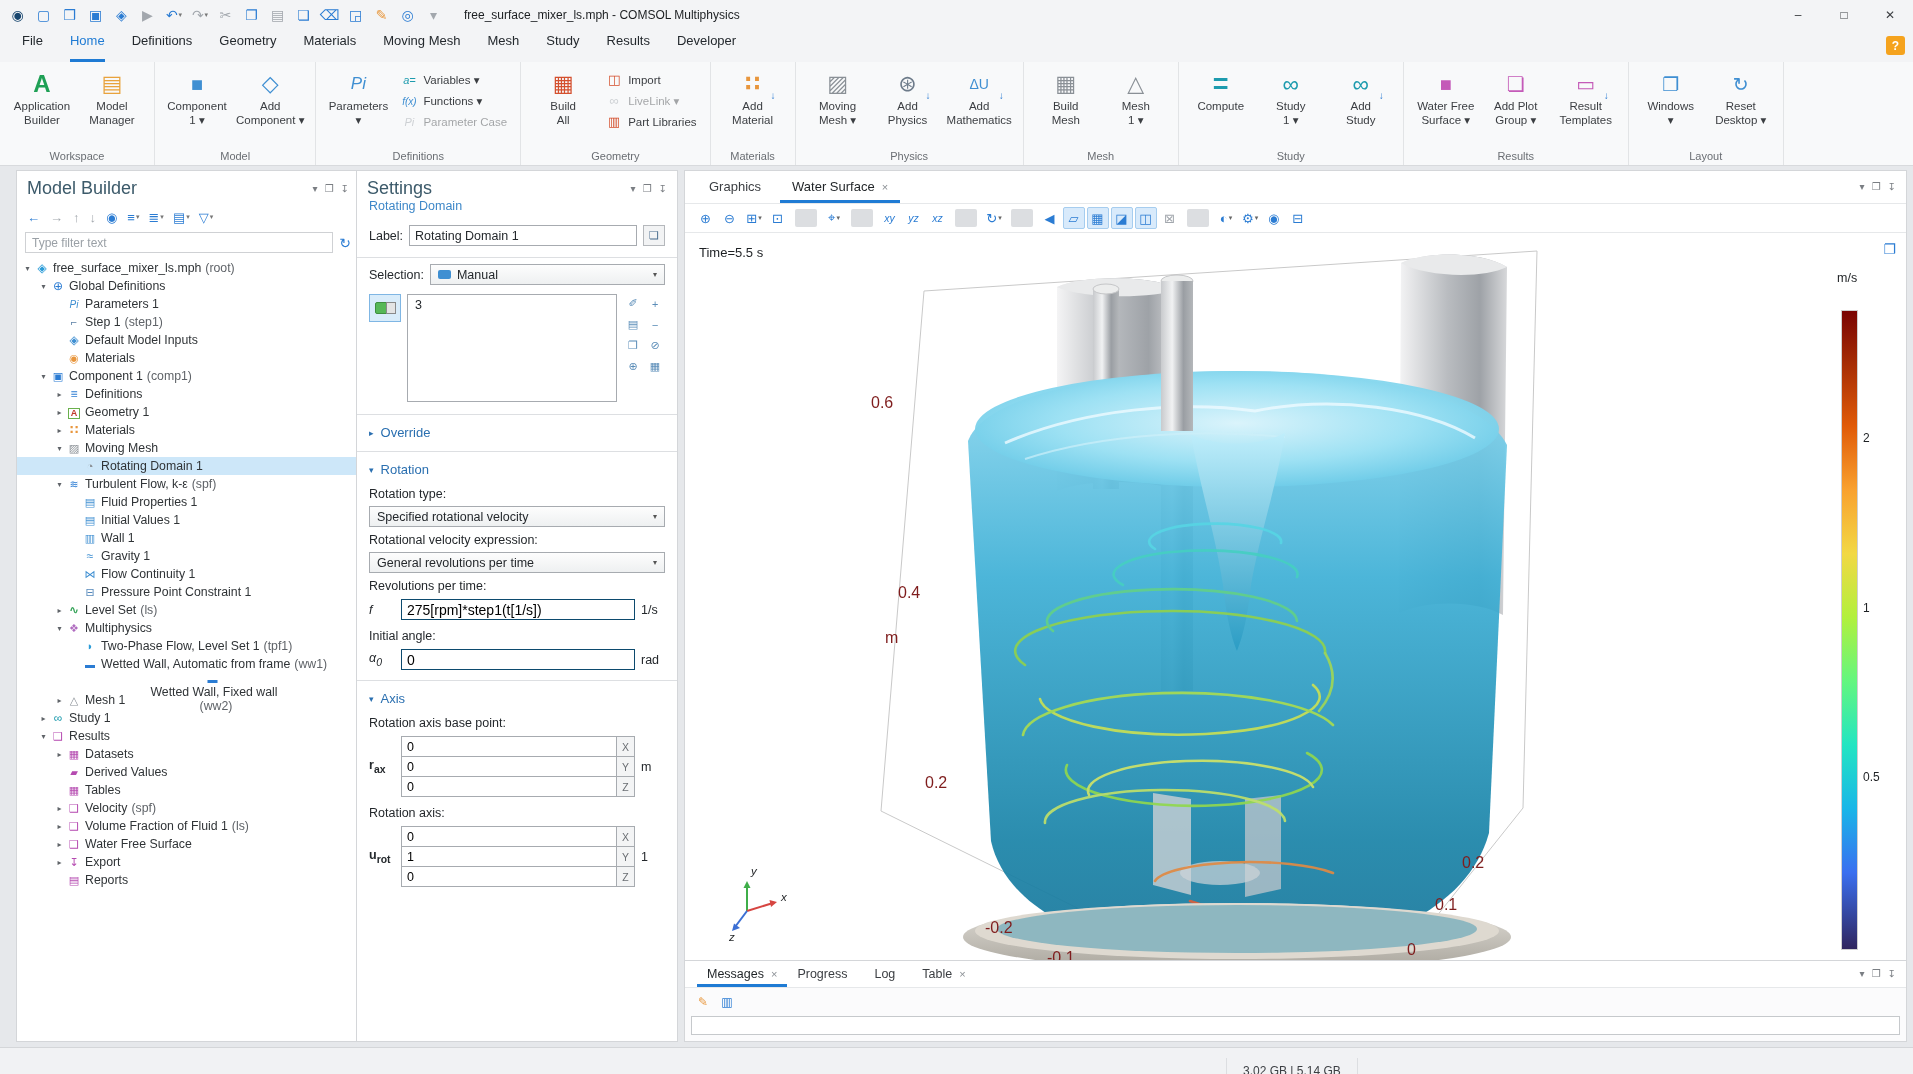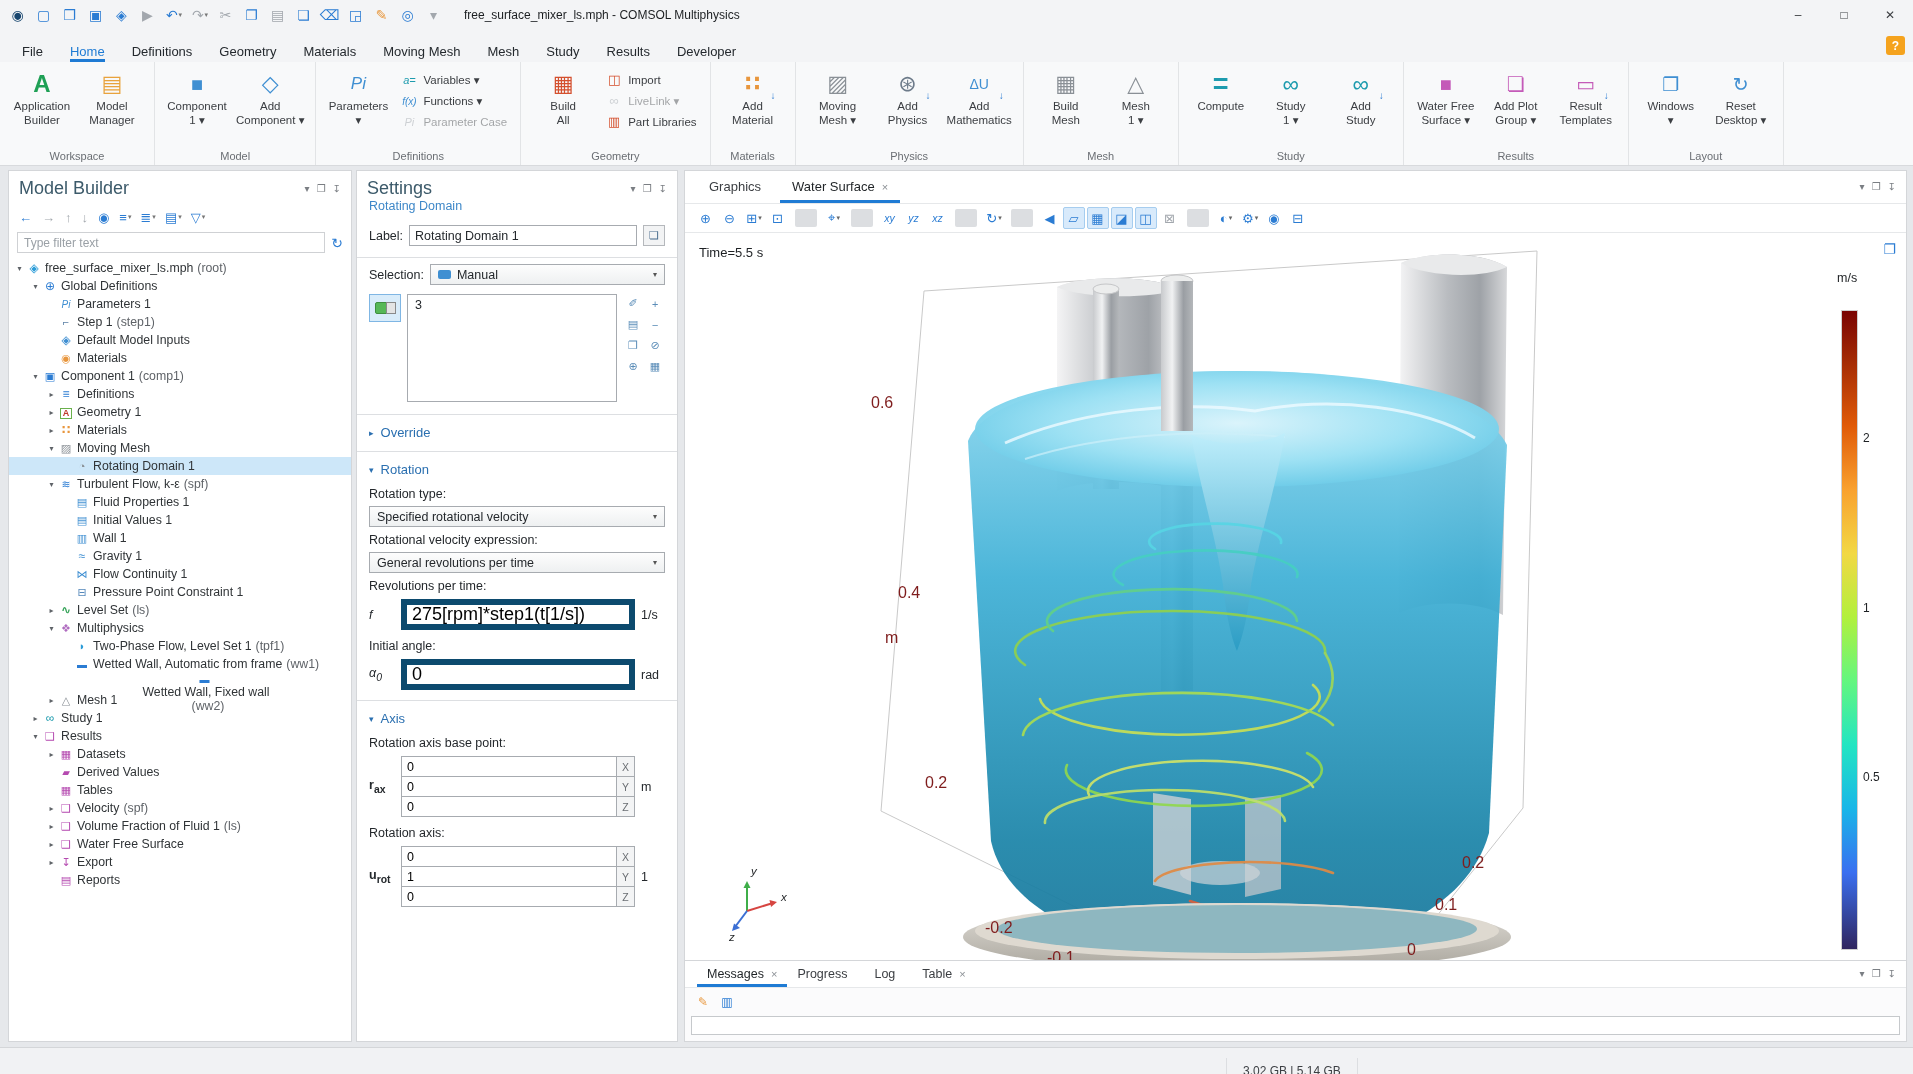--- a/index.html
+++ b/index.html
@@ -17,7 +17,7 @@
   .wbtn{width:46px;height:30px;display:flex;align-items:center;justify-content:center;font-size:12px;color:#3b3e42}
   
   .menurow{position:absolute;left:0;top:30px;right:0;height:32px;display:flex;align-items:center;gap:27px;padding-left:22px;background:#f3f4f6}
-  .mtab{font-size:13px;color:#24292e;height:32px;display:flex;align-items:flex-end;border-bottom:3px solid transparent;box-sizing:border-box;padding-top:3px}
+  .mtab{font-size:13px;color:#24292e;height:32px;display:flex;align-items:flex-start;border-bottom:3px solid transparent;box-sizing:border-box;padding-top:3px}
   .mtab.active{color:#1f7bd4;border-bottom-color:#1f7bd4}
   .helpbtn{position:absolute;right:8px;top:6px;width:19px;height:19px;background:#f5a31e;color:#fff;font-weight:bold;
            font-size:12px;display:flex;align-items:center;justify-content:center;border-radius:3px}

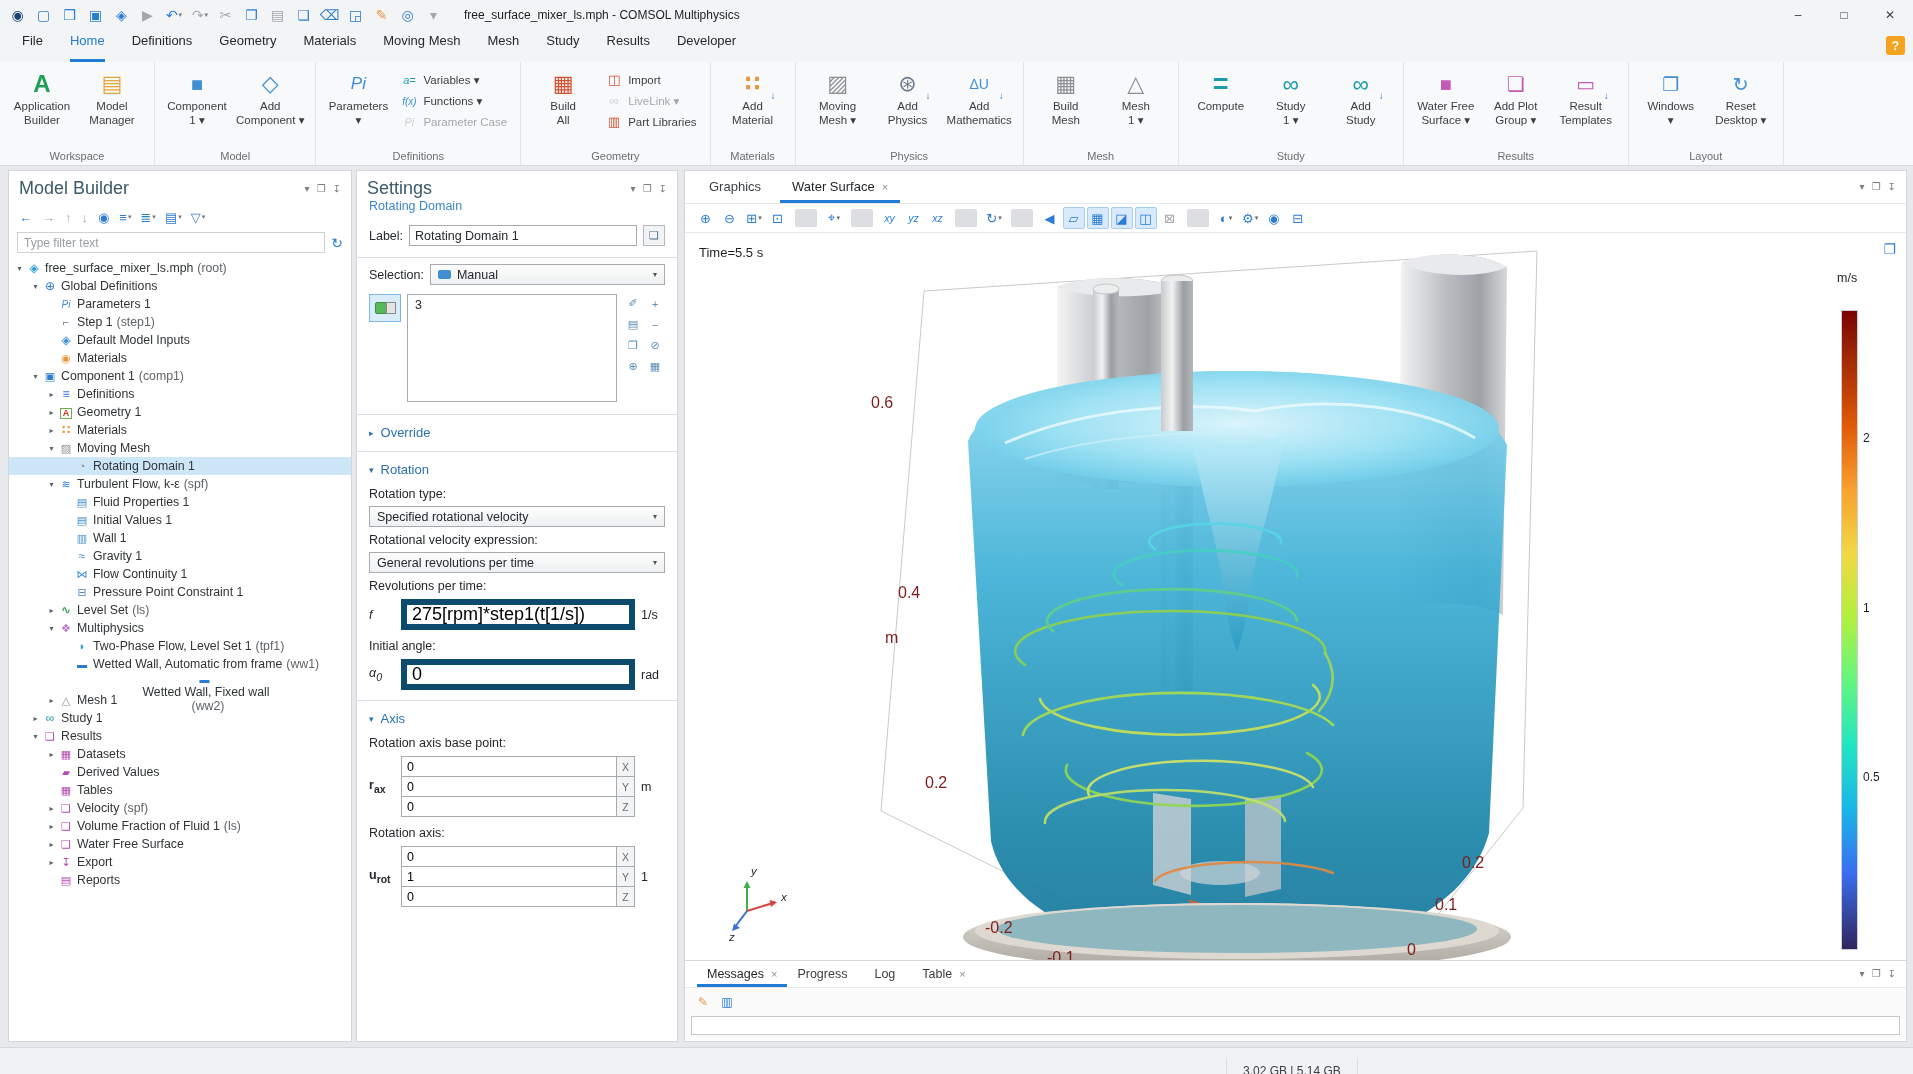--- a/index.html
+++ b/index.html
@@ -63,7 +63,7 @@
   
   .workspace{position:absolute;top:166px;left:0;right:0;bottom:26px;background:#e6e8eb}
   .panel{position:absolute;top:4px;bottom:6px;background:#fff;border:1px solid #d4d6d9;box-sizing:border-box;overflow:hidden}
-  .mb-panel{left:8px;width:344px;display:flex;flex-direction:column}
+  .mb-panel{left:16px;width:344px;display:flex;flex-direction:column}
   .set-panel{left:356px;width:322px;overflow-y:hidden}
   .gfx-panel{left:684px;right:6px;display:flex;flex-direction:column}
   .phead{display:flex;align-items:center;height:34px;padding:0 10px;position:relative}

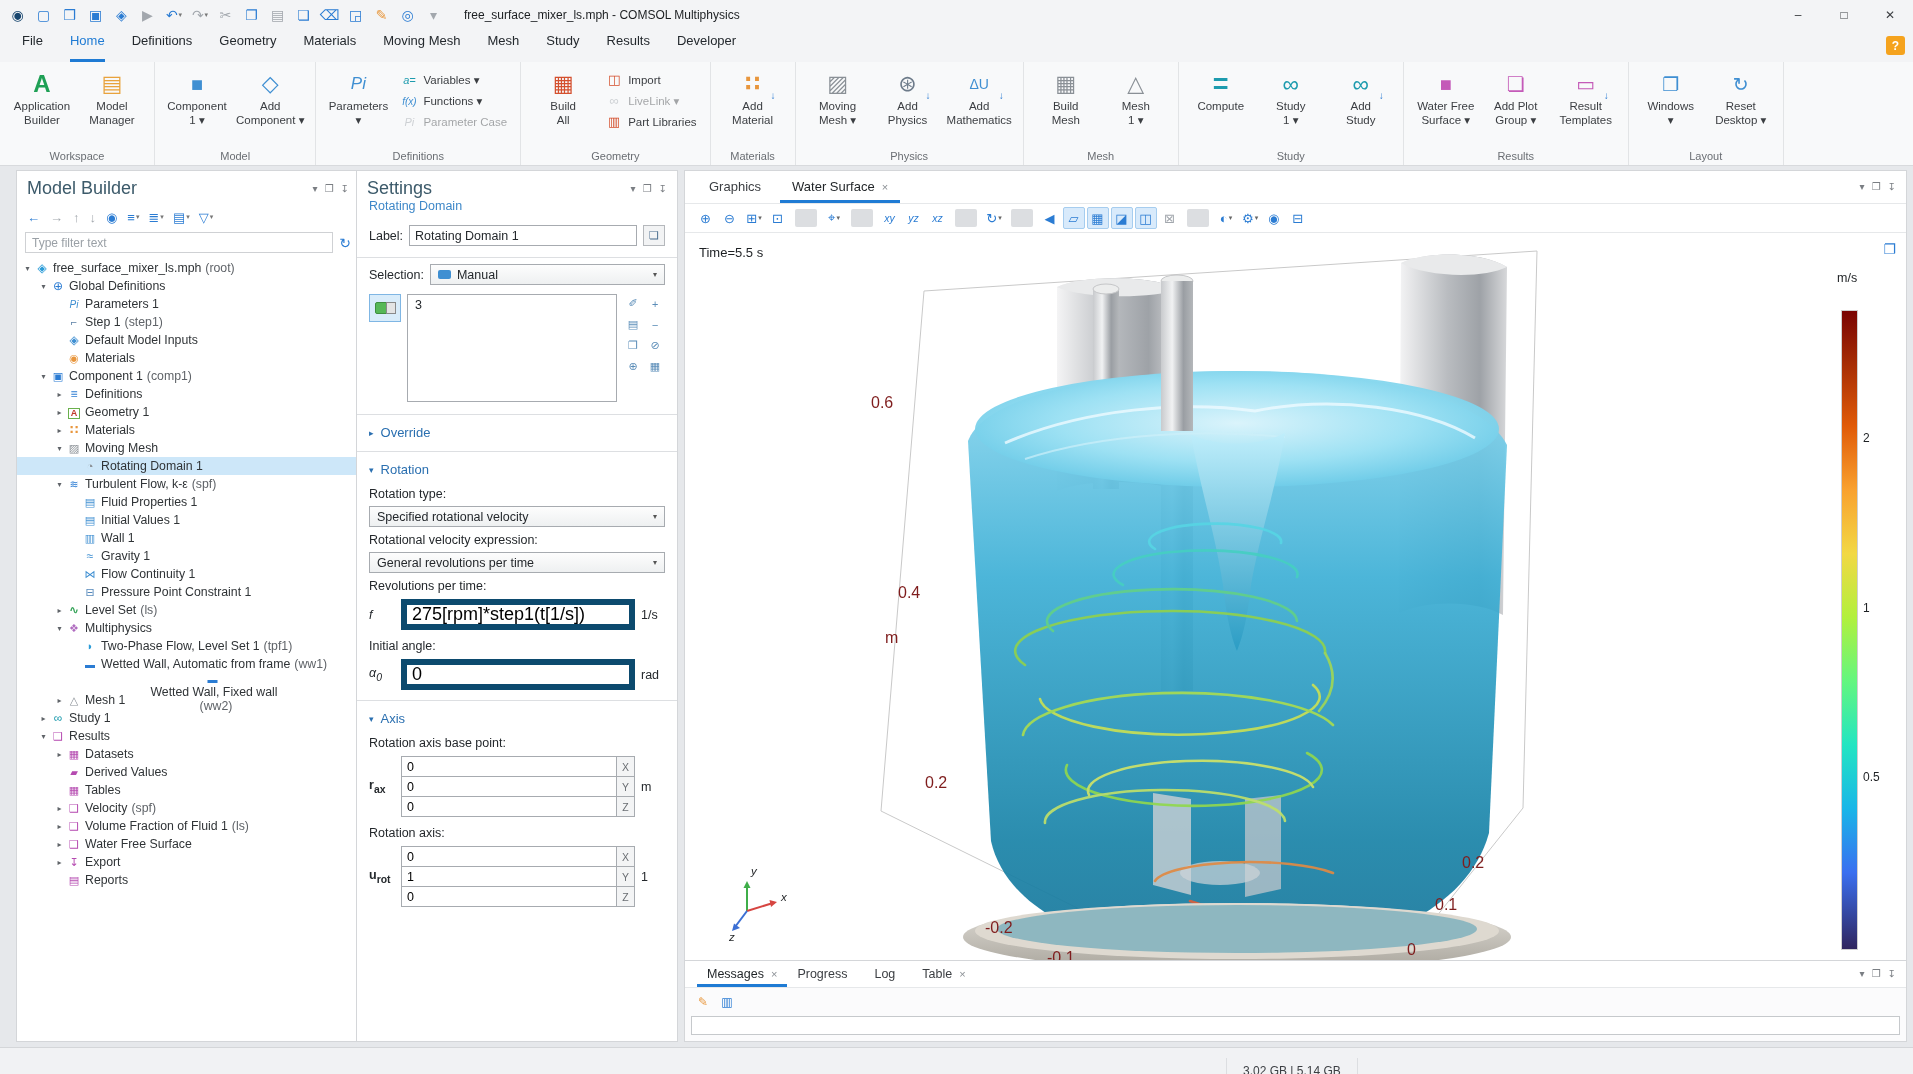--- a/index.html
+++ b/index.html
@@ -141,7 +141,7 @@
   .fsym{width:26px;flex:none}
   .it{font-style:italic}
   .bold{font-weight:bold}
-  .fieldrow input{flex:1;height:19px;border:6px solid #0c4a6e;padding:0 5px;font-size:18px;min-width:0}
+  .fieldrow input{flex:1;height:19px;border:1px solid #0c4a6e;padding:0 5px;font-size:14px;min-width:0}
   .funit{width:24px;flex:none}
   .veccol{flex:1;display:flex;flex-direction:column}
   .vfield{display:flex;height:21px;margin-top:-1px}

